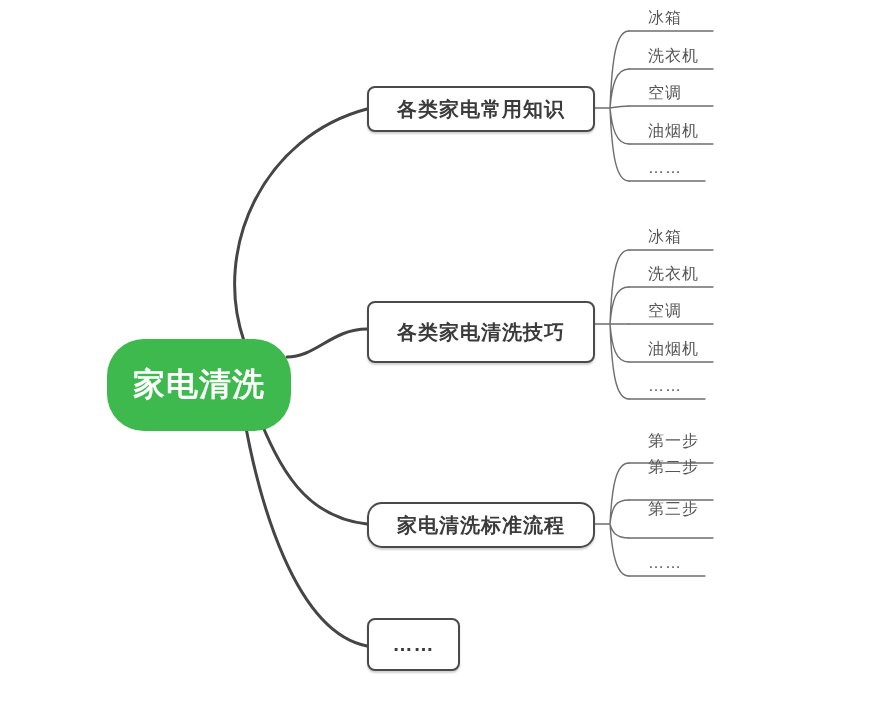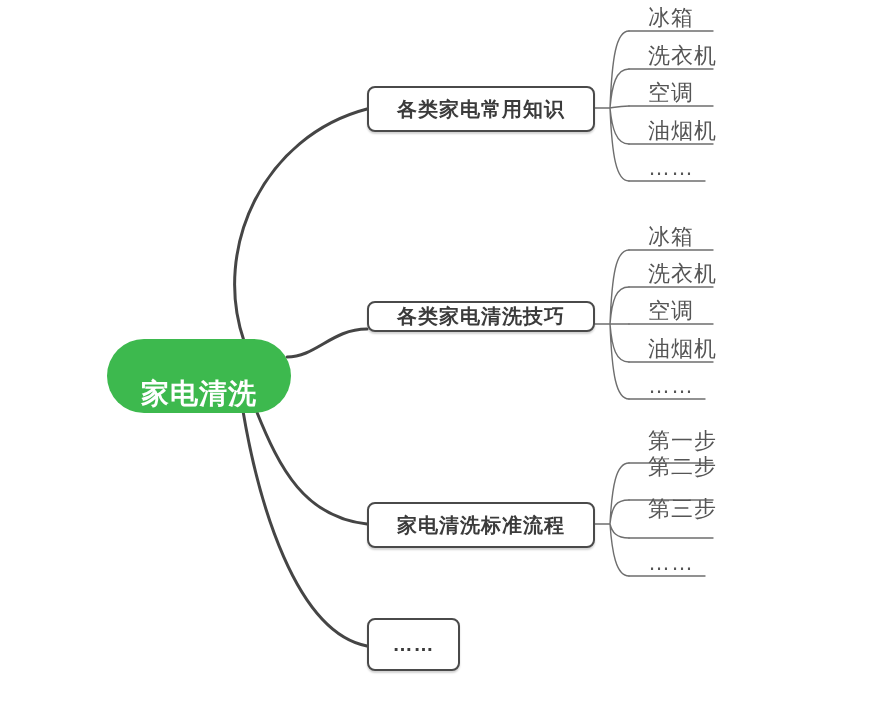--- a/index.html
+++ b/index.html
@@ -76,7 +76,7 @@
     position:absolute;
     left:648px;
     height:22px;line-height:22px;
-    font-size:22px;
+    font-size:16px;
     color:var(--leaf-text,#555555);
     letter-spacing:1px;
     white-space:nowrap;

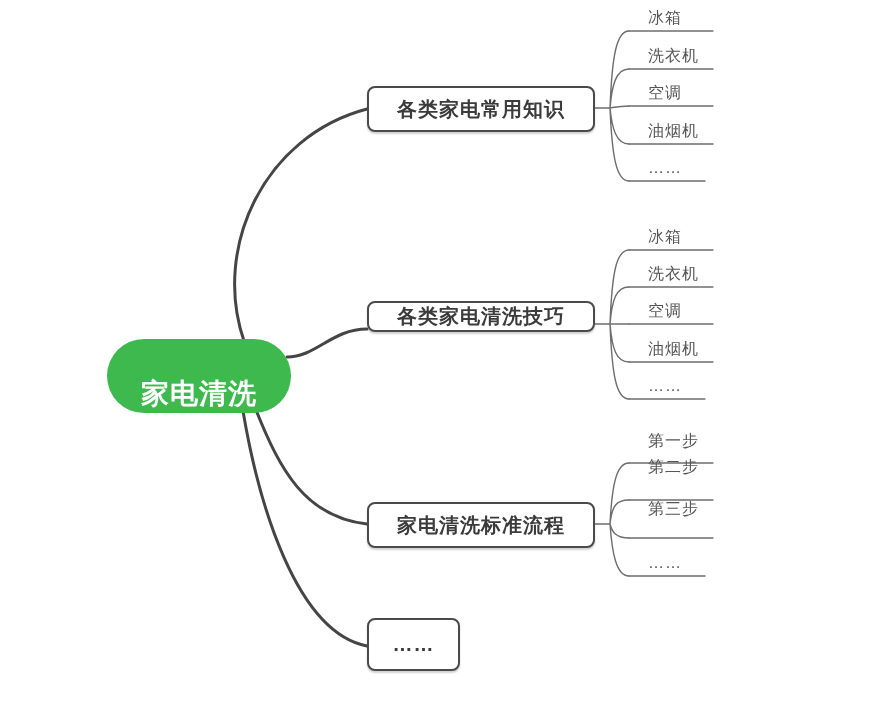--- a/index.html
+++ b/index.html
@@ -69,7 +69,7 @@
     z-index:2;
   }
   .bnode-1{left:367px;top:86px;width:228px;height:46px;}
-  .bnode-2{left:367px;top:301px;width:228px;height:31px;justify-content:center;}
+  .bnode-2{left:367px;top:301px;width:228px;height:62px;justify-content:center;}
   .bnode-3{left:367px;top:502px;width:228px;height:46px;}
   .bnode-4{left:367px;top:618px;width:93px;height:53px;}
   .leaf{

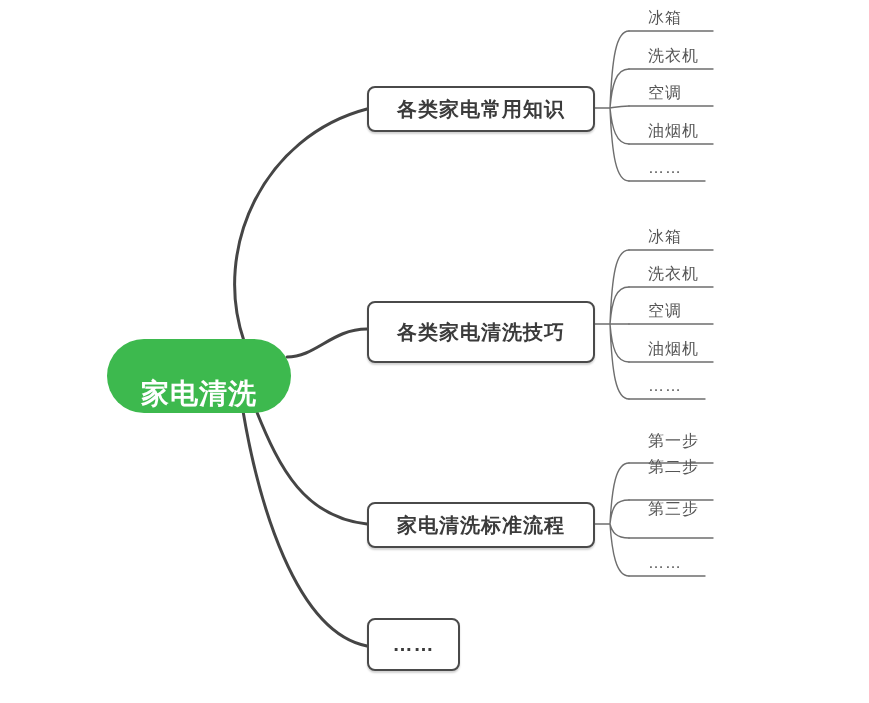--- a/index.html
+++ b/index.html
@@ -44,12 +44,12 @@
   .root-node{
     position:absolute;
     left:107px;top:339px;
-    width:184px;height:74px;
+    width:184px;height:92px;
     background:var(--root-bg,#3db94e);
     border-radius:37px;
-    display:flex;align-items:flex-end;justify-content:center;
+    display:flex;align-items:center;justify-content:center;
     color:var(--root-text,#ffffff);
-    font-size:28px;font-weight:bold;
+    font-size:32px;font-weight:bold;
     letter-spacing:1px;
     cursor:pointer;
     z-index:2;

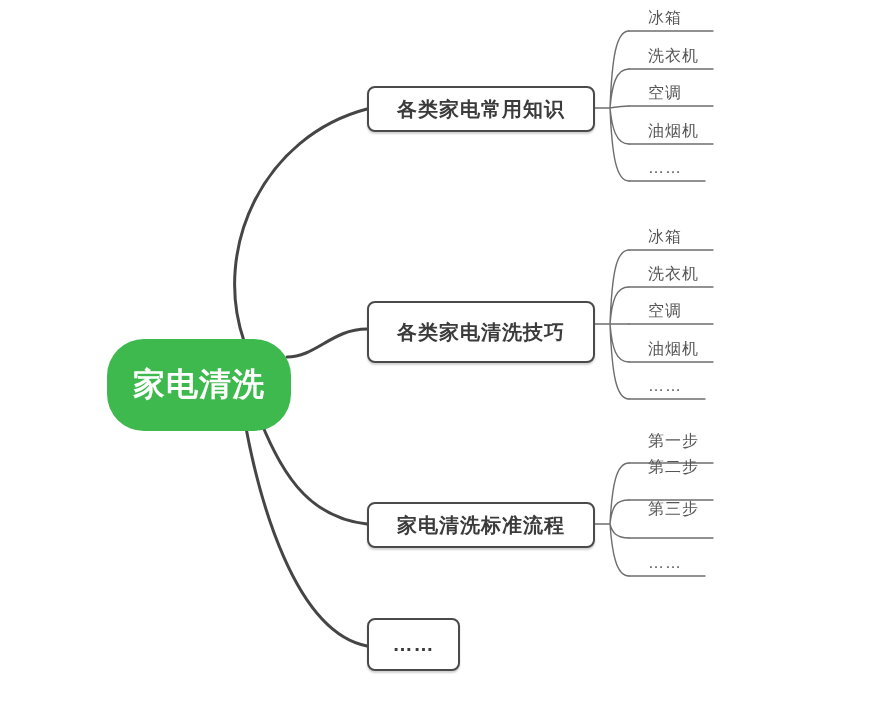--- a/index.html
+++ b/index.html
@@ -70,7 +70,7 @@
   }
   .bnode-1{left:367px;top:86px;width:228px;height:46px;}
   .bnode-2{left:367px;top:301px;width:228px;height:62px;justify-content:center;}
-  .bnode-3{left:367px;top:502px;width:228px;height:46px;}
+  .bnode-3{left:367px;top:502px;width:228px;height:46px;border-radius:15px;}
   .bnode-4{left:367px;top:618px;width:93px;height:53px;}
   .leaf{
     position:absolute;

